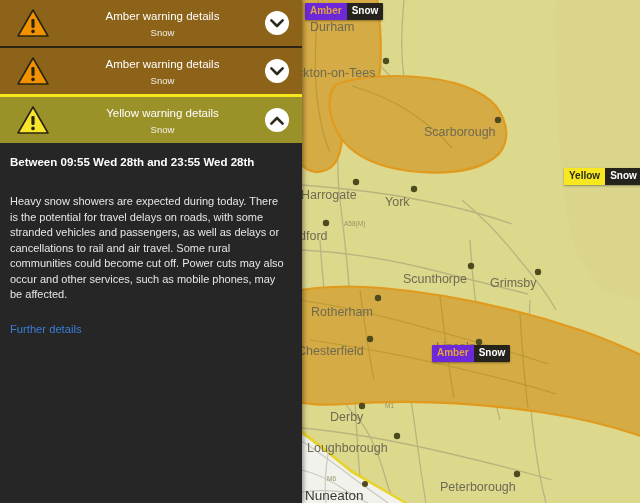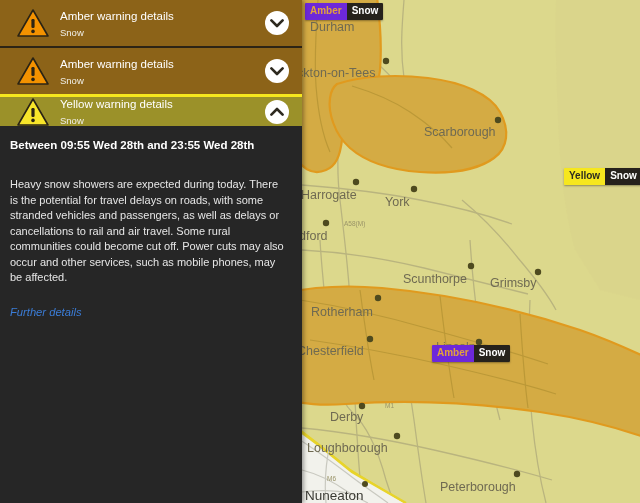--- a/index.html
+++ b/index.html
@@ -76,6 +76,7 @@
     padding: 0 0 0 16px;
     box-sizing: border-box;
     cursor: pointer;
+    text-align: center;
   }
   .warn-amber { background: #8c6318; }
   .warn-yellow { background: #9b9129; border-top: 3px solid #f6e71e; height: 32px; }

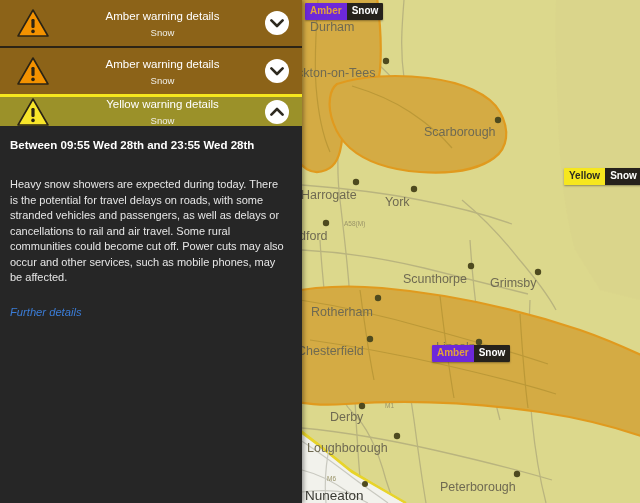--- a/index.html
+++ b/index.html
@@ -79,7 +79,7 @@
     text-align: center;
   }
   .warn-amber { background: #8c6318; }
-  .warn-yellow { background: #9b9129; border-top: 3px solid #f6e71e; height: 32px; }
+  .warn-yellow { background: #9b9129; border-top: 3px solid #f6e71e; height: 49px; }
   .row-sep { height: 2px; background: #2c2415; }
 
   .tri {

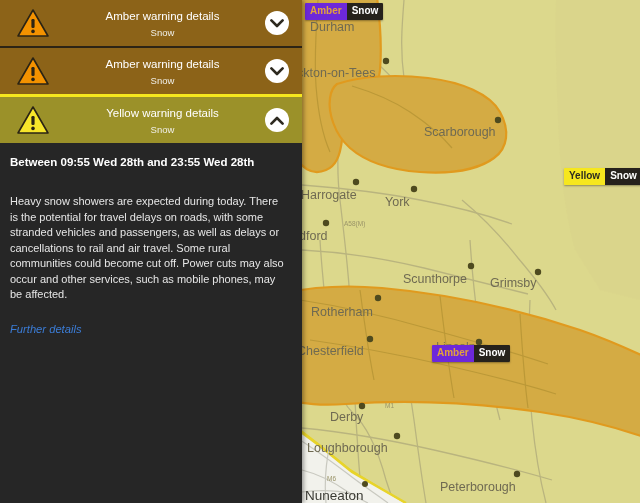--- a/index.html
+++ b/index.html
@@ -143,7 +143,6 @@
     line-height: 14px;
     text-decoration: none;
     cursor: pointer;
-    font-style: italic;
   }
 </style>
 </head>

